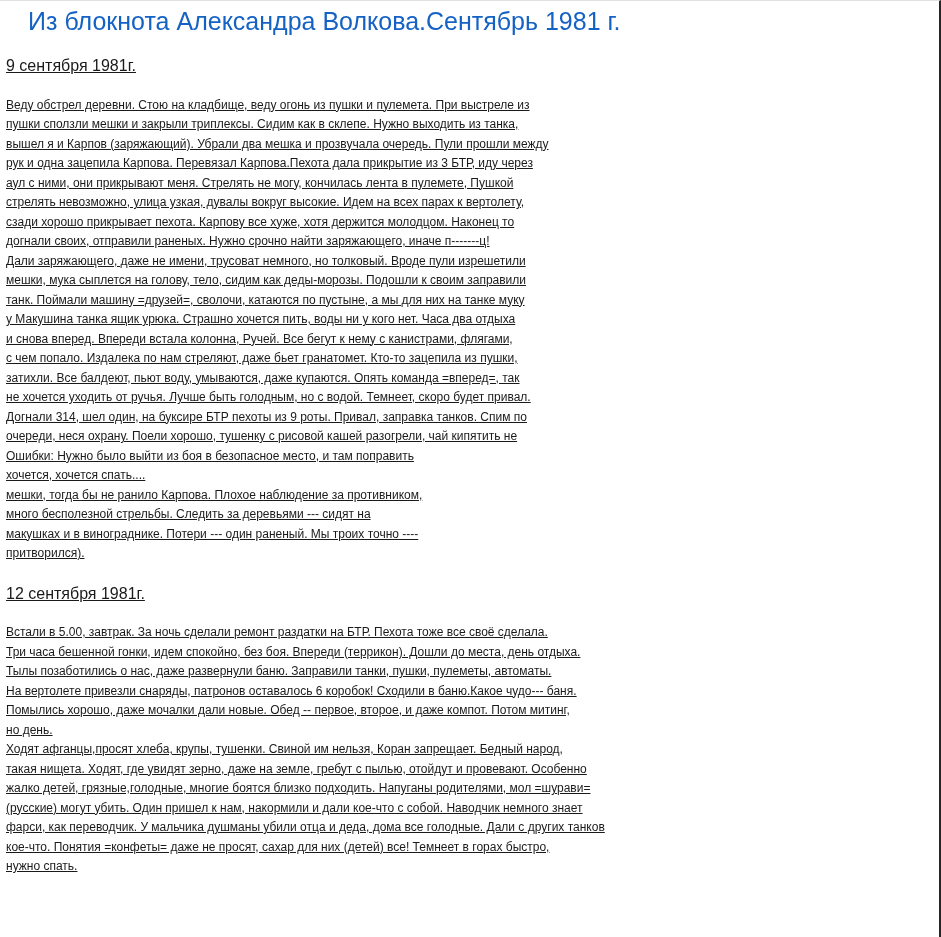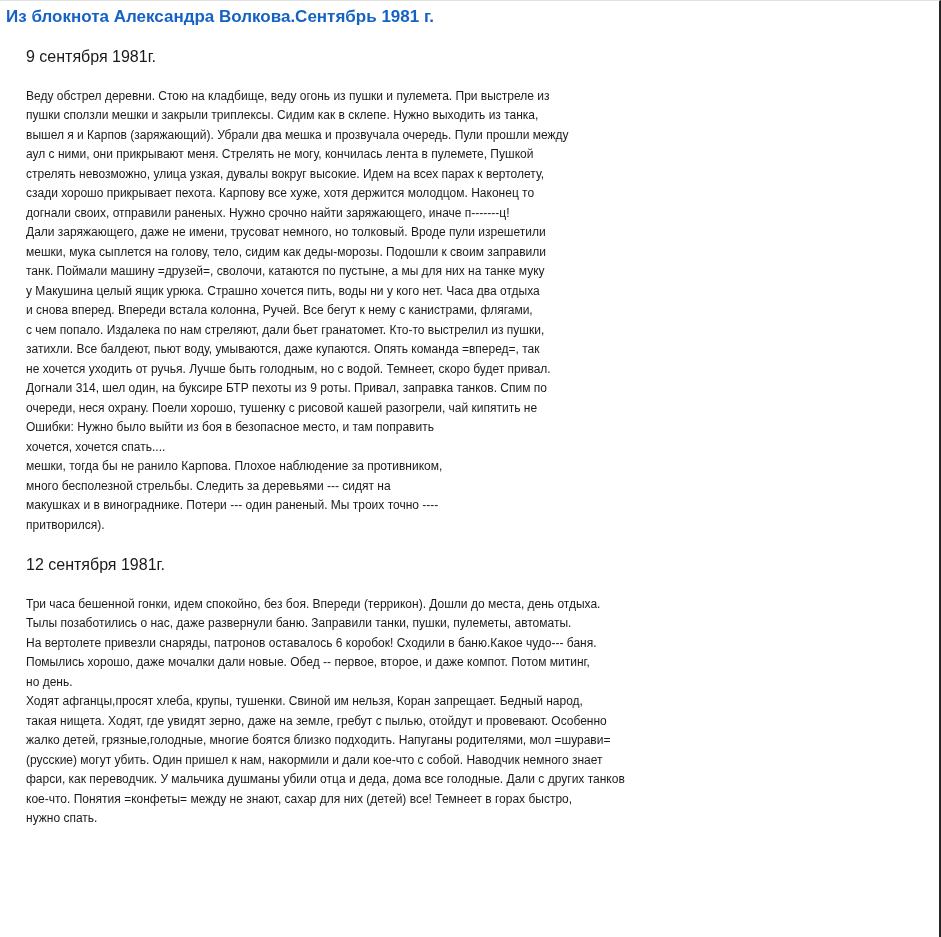--- a/index.html
+++ b/index.html
@@ -21,9 +21,9 @@
   }
   .page-title {
     margin: 6px 0 0 0;
-    padding-left: 6px;
-    font-size: 17px;
-    font-weight: bold;
+    padding-left: 28px;
+    font-size: 25px;
+    font-weight: normal;
     color: #1562c5;
     letter-spacing: 0px;
     white-space: pre;

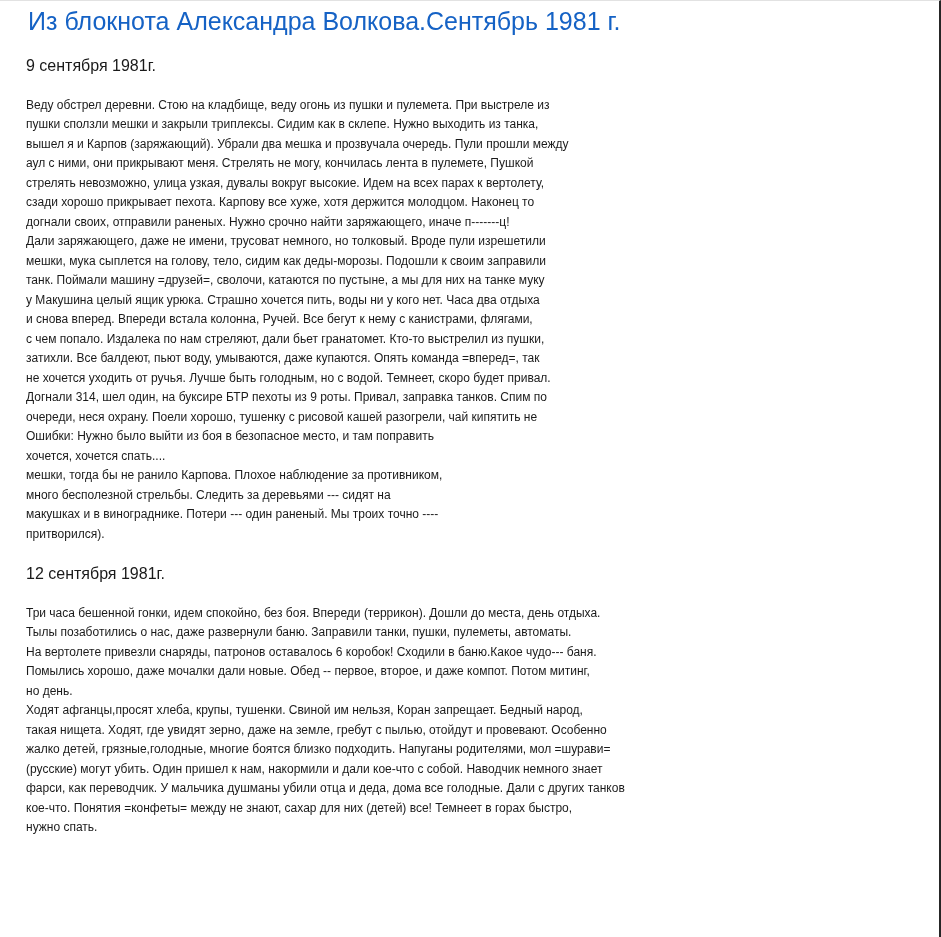--- a/index.html
+++ b/index.html
@@ -29,7 +29,8 @@
     white-space: pre;
   }
   .entry {
-    padding-left: 26px;
+    padding-left: 6px;
+    text-decoration: underline;
   }
   .entry-date {
     margin-top: 20px;

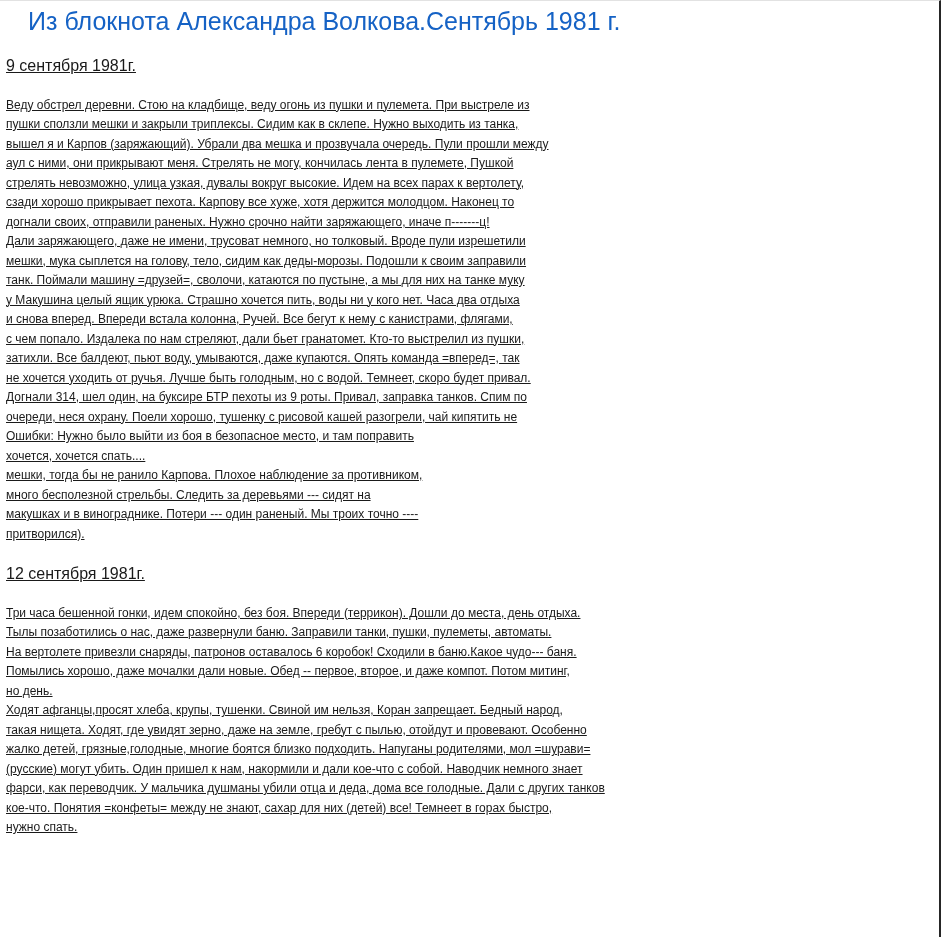--- a/index.html
+++ b/index.html
@@ -59,6 +59,7 @@
         <div class="line">Веду обстрел деревни. Стою на кладбище, веду огонь из пушки и пулемета. При выстреле из</div>
         <div class="line">пушки сползли мешки и закрыли триплексы. Сидим как в склепе. Нужно выходить из танка,</div>
         <div class="line">вышел я и Карпов (заряжающий). Убрали два мешка и прозвучала очередь. Пули прошли между</div>
+        <div class="line">рук и одна зацепила Карпова. Перевязал Карпова.Пехота дала прикрытие из 3 БТР, иду через</div>
         <div class="line">аул с ними, они прикрывают меня. Стрелять не могу, кончилась лента в пулемете, Пушкой</div>
         <div class="line">стрелять невозможно, улица узкая, дувалы вокруг высокие. Идем на всех парах к вертолету,</div>
         <div class="line">сзади хорошо прикрывает пехота. Карпову все хуже, хотя держится молодцом. Наконец то</div>

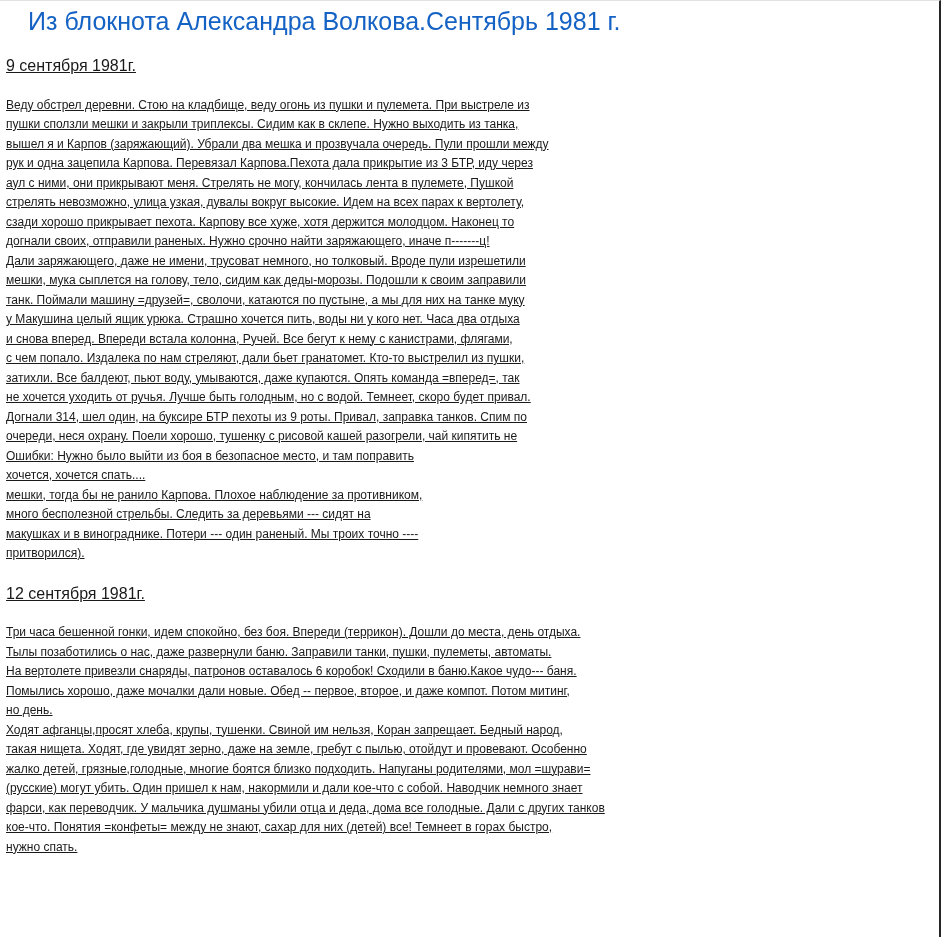--- a/index.html
+++ b/index.html
@@ -67,7 +67,7 @@
         <div class="line">Дали заряжающего, даже не имени, трусоват немного, но толковый. Вроде пули изрешетили</div>
         <div class="line">мешки, мука сыплется на голову, тело, сидим как деды-морозы. Подошли к своим заправили</div>
         <div class="line">танк. Поймали машину =друзей=, сволочи, катаются по пустыне, а мы для них на танке муку</div>
-        <div class="line">у Макушина целый ящик урюка. Страшно хочется пить, воды ни у кого нет. Часа два отдыха</div>
+        <div class="line">у Макушина танка ящик урюка. Страшно хочется пить, воды ни у кого нет. Часа два отдыха</div>
         <div class="line">и снова вперед. Впереди встала колонна, Ручей. Все бегут к нему с канистрами, флягами,</div>
         <div class="line">с чем попало. Издалека по нам стреляют, дали бьет гранатомет. Кто-то выстрелил из пушки,</div>
         <div class="line">затихли. Все балдеют, пьют воду, умываются, даже купаются. Опять команда =вперед=, так</div>

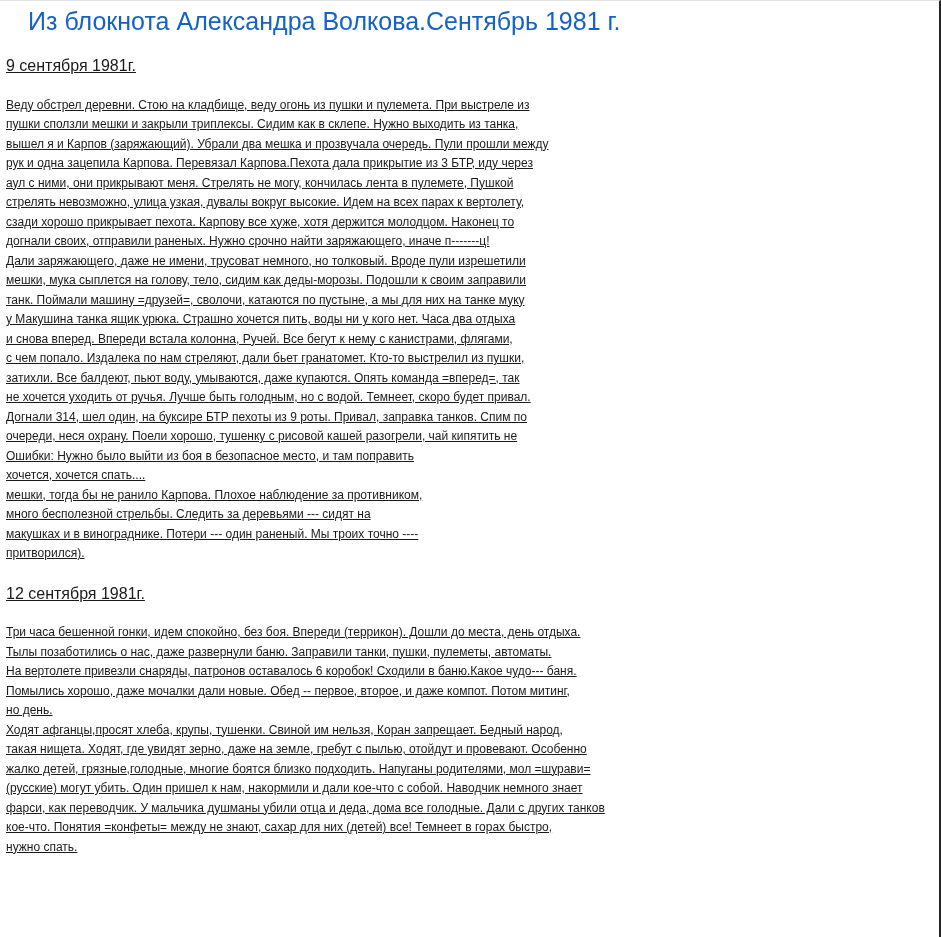--- a/index.html
+++ b/index.html
@@ -69,7 +69,7 @@
         <div class="line">танк. Поймали машину =друзей=, сволочи, катаются по пустыне, а мы для них на танке муку</div>
         <div class="line">у Макушина танка ящик урюка. Страшно хочется пить, воды ни у кого нет. Часа два отдыха</div>
         <div class="line">и снова вперед. Впереди встала колонна, Ручей. Все бегут к нему с канистрами, флягами,</div>
-        <div class="line">с чем попало. Издалека по нам стреляют, дали бьет гранатомет. Кто-то выстрелил из пушки,</div>
+        <div class="line">с чем попало. Издалека по нам стреляют, даже бьет гранатомет. Кто-то зацепила из пушки,</div>
         <div class="line">затихли. Все балдеют, пьют воду, умываются, даже купаются. Опять команда =вперед=, так</div>
         <div class="line">не хочется уходить от ручья. Лучше быть голодным, но с водой. Темнеет, скоро будет привал.</div>
         <div class="line">Догнали 314, шел один, на буксире БТР пехоты из 9 роты. Привал, заправка танков. Спим по</div>

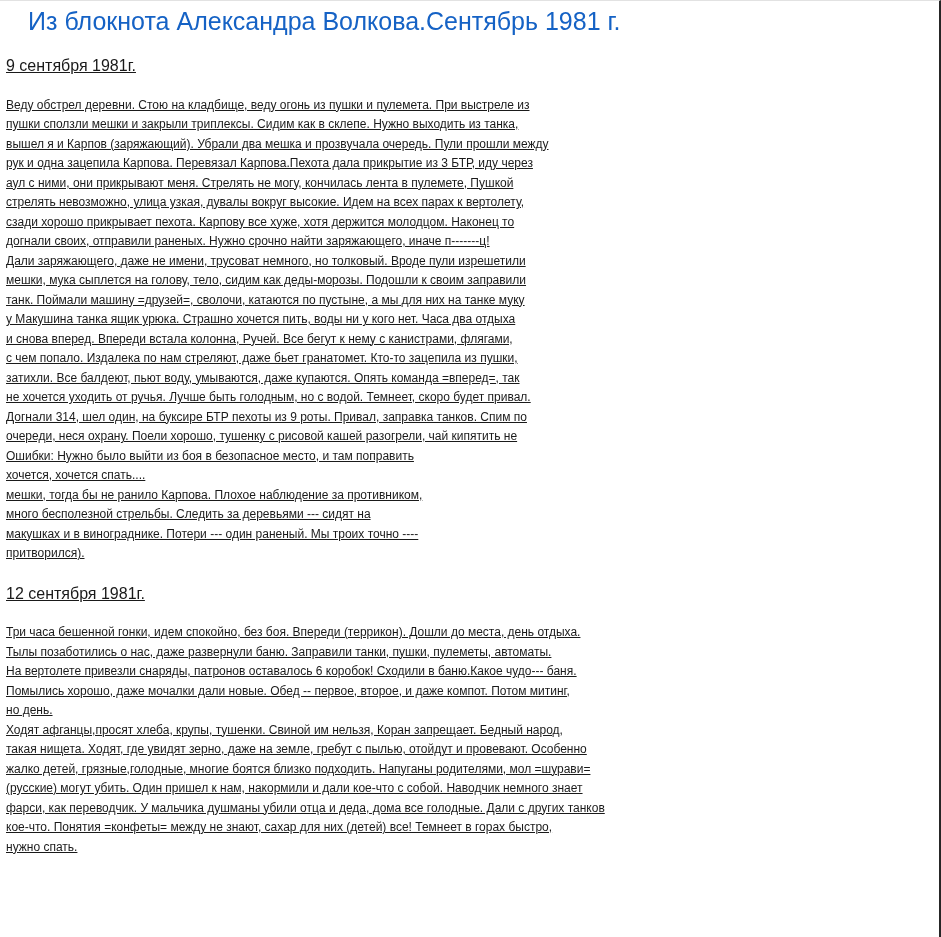--- a/index.html
+++ b/index.html
@@ -86,6 +86,7 @@
   <div class="entry">
     <div class="entry-date">12 сентября 1981г.</div>
     <div class="entry-body">
+        <div class="line">Встали в 5.00, завтрак. За ночь сделали ремонт раздатки на БТР. Пехота тоже все своё сделала.</div>
         <div class="line">Три часа бешенной гонки, идем спокойно, без боя. Впереди (террикон). Дошли до места, день отдыха.</div>
         <div class="line">Тылы позаботились о нас, даже развернули баню. Заправили танки, пушки, пулеметы, автоматы.</div>
         <div class="line">На вертолете привезли снаряды, патронов оставалось 6 коробок! Сходили в баню.Какое чудо--- баня.</div>

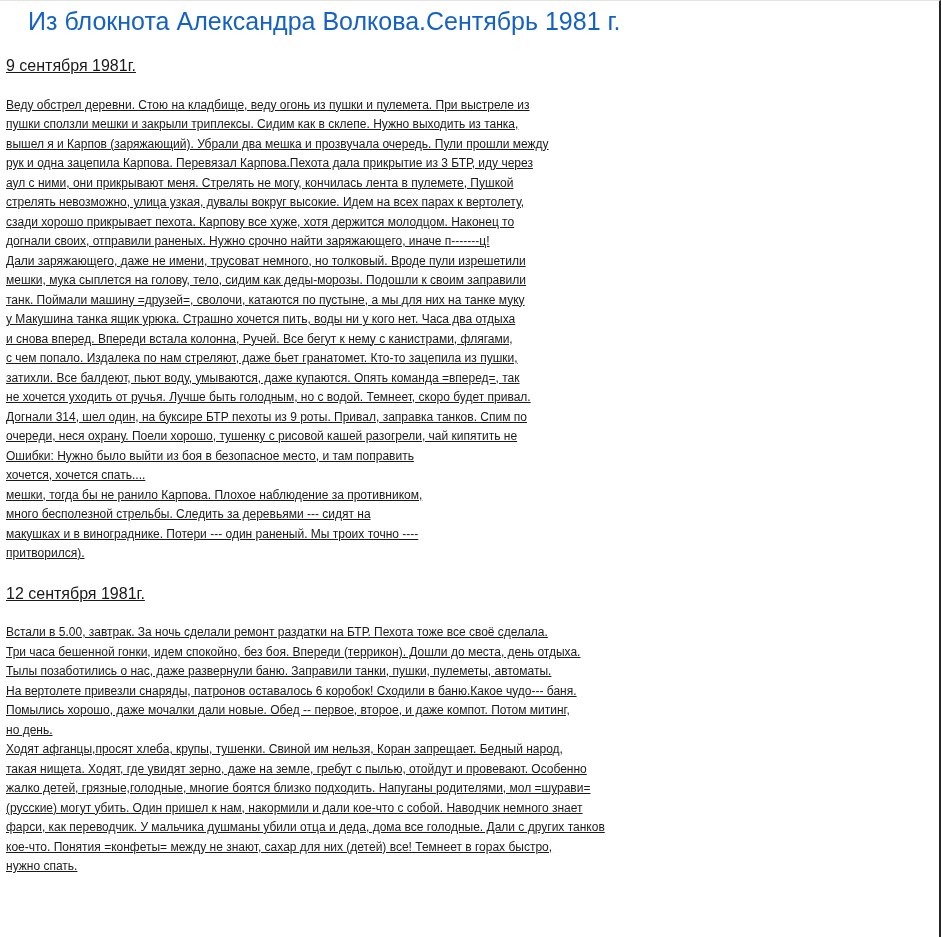--- a/index.html
+++ b/index.html
@@ -97,7 +97,7 @@
         <div class="line">жалко детей, грязные,голодные, многие боятся близко подходить. Напуганы родителями, мол =шурави=</div>
         <div class="line">(русские) могут убить. Один пришел к нам, накормили и дали кое-что с собой. Наводчик немного знает</div>
         <div class="line">фарси, как переводчик. У мальчика душманы убили отца и деда, дома все голодные. Дали с других танков</div>
-        <div class="line">кое-что. Понятия =конфеты= между не знают, сахар для них (детей) все! Темнеет в горах быстро,</div>
+        <div class="line">кое-что. Понятия =конфеты= даже не просят, сахар для них (детей) все! Темнеет в горах быстро,</div>
         <div class="line">нужно спать.</div>
       </div>
   </div>

